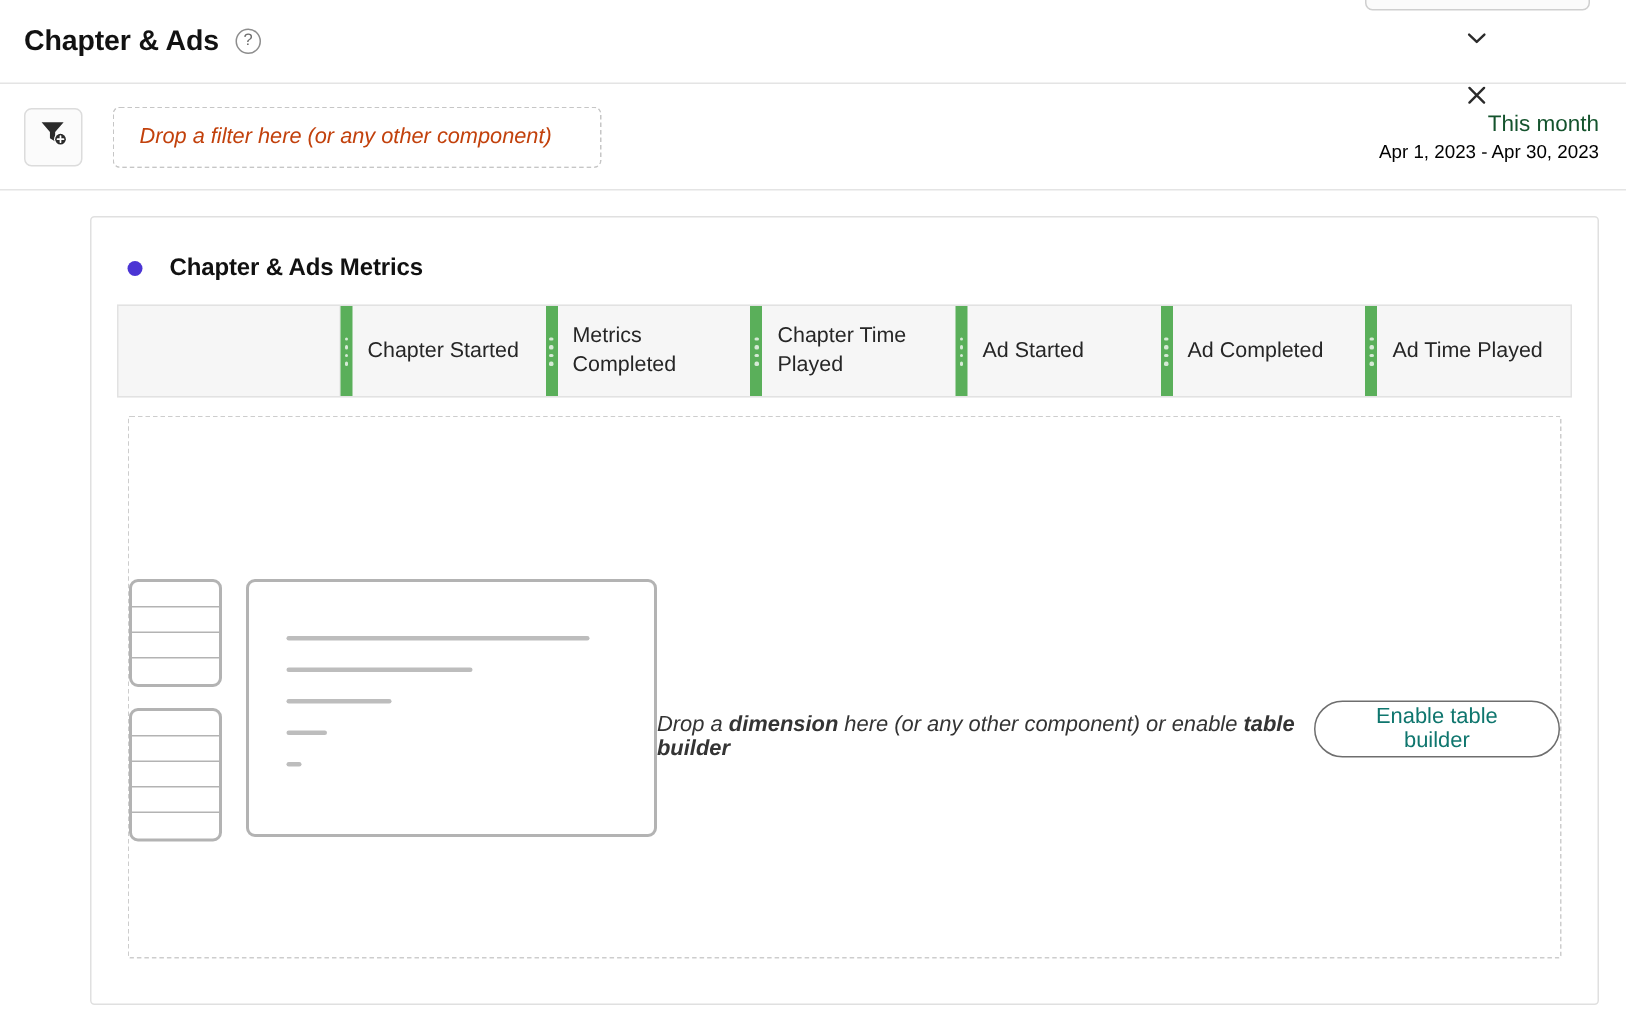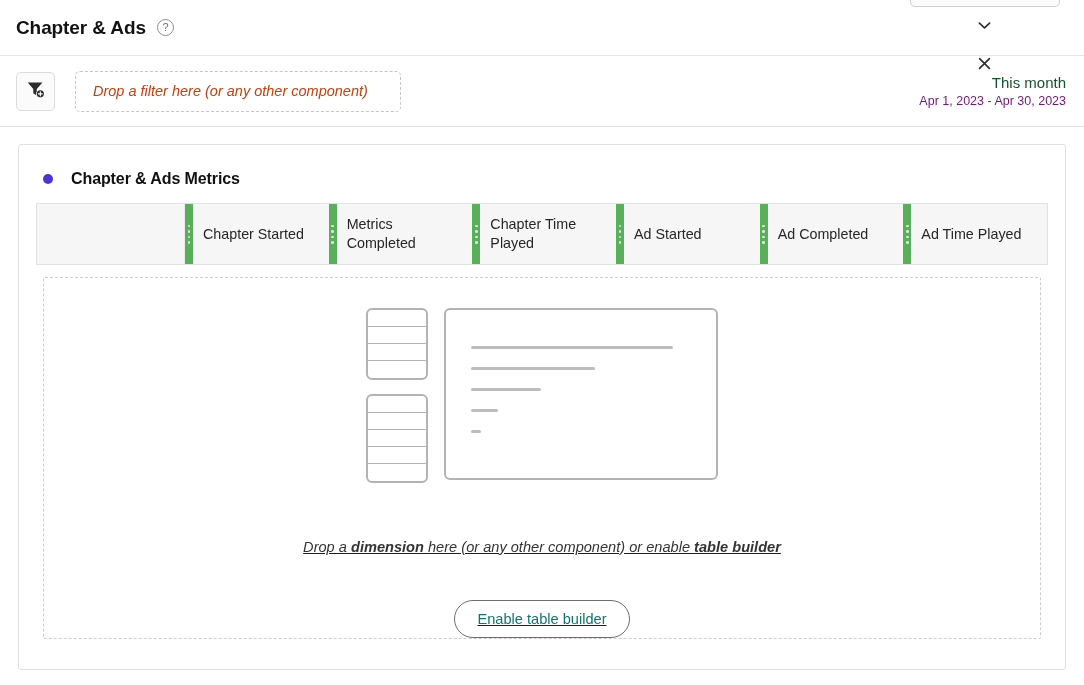--- a/index.html
+++ b/index.html
@@ -106,7 +106,7 @@
     cursor: pointer;
   }
   .daterange .dr-main { font-size: 15px; color: #14532d; line-height: 20px; }
-  .daterange .dr-sub  { font-size: 12.5px; color: #701a75; line-height: 17px; }
+  .daterange .dr-sub  { font-size: 12.5px; color: #000000; line-height: 17px; }
 
   
   .workspace { padding: 17px 18px 0 18px; }

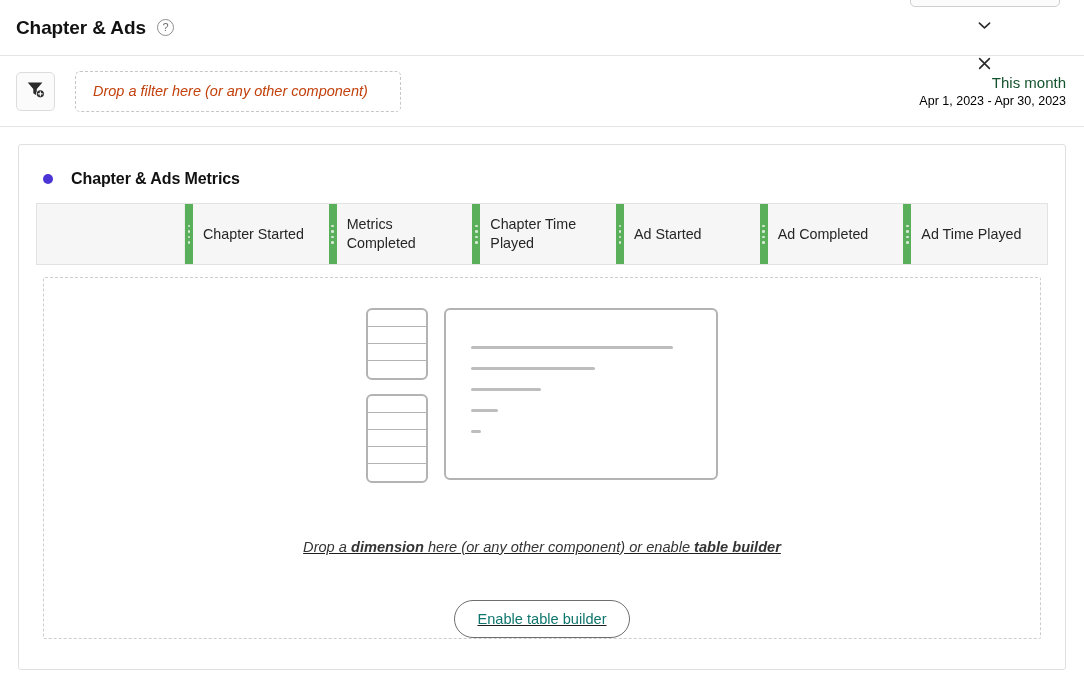--- a/index.html
+++ b/index.html
@@ -116,6 +116,7 @@
     background: #fff;
     height: 526px;
     padding: 16px 17px 0 17px;
+    margin-left: 42px;
   }
   .panel-head {
     display: flex;

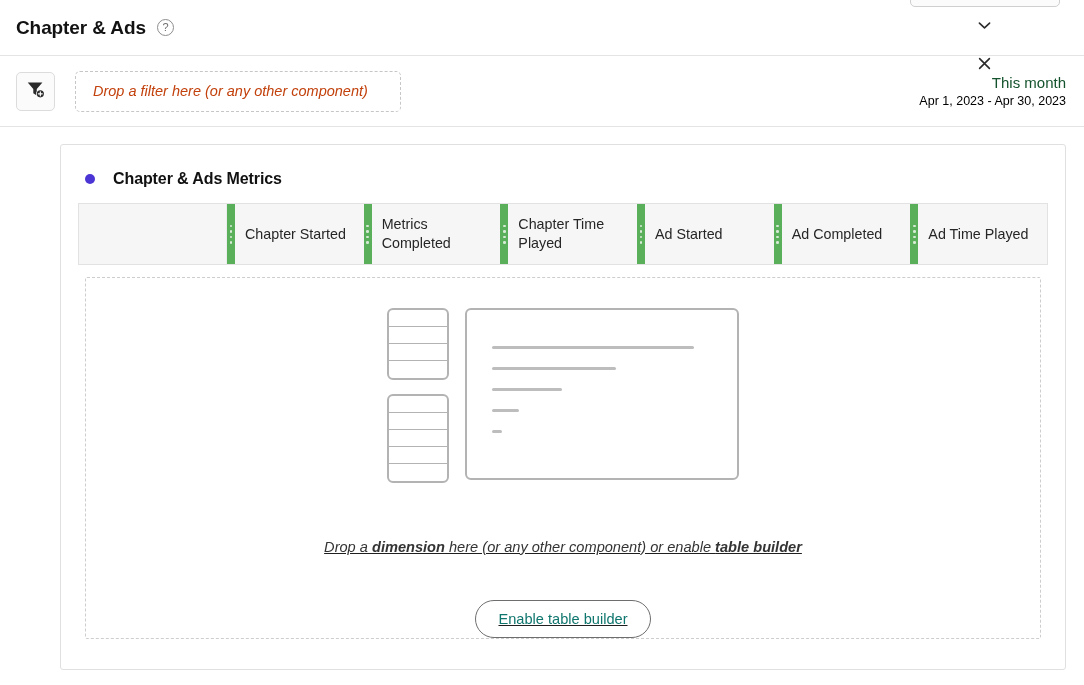--- a/index.html
+++ b/index.html
@@ -190,12 +190,11 @@
     border: 1.5px dashed #cdcdcd;
     border-radius: 2px;
     display: flex;
-    flex-direction: column;
-    align-items: center;
-    justify-content: space-between;
+    flex-direction: row;
+    align-items: center;
+    justify-content: flex-start;
     padding-top: 30px;
     cursor: pointer;
-    text-decoration: underline;
   }
   .illustration {
     display: flex;

